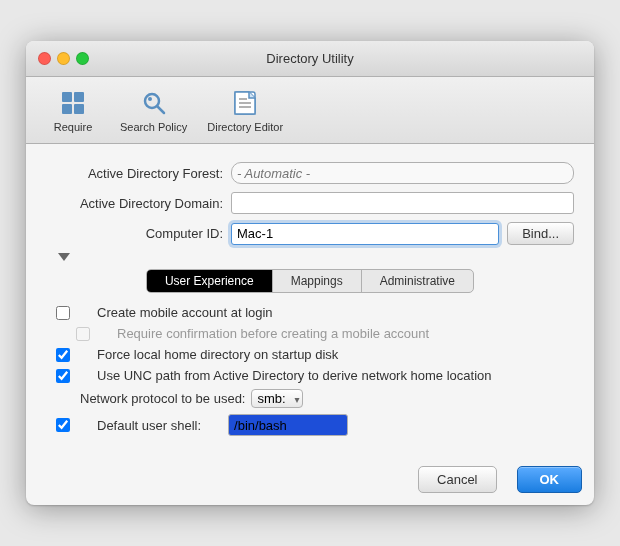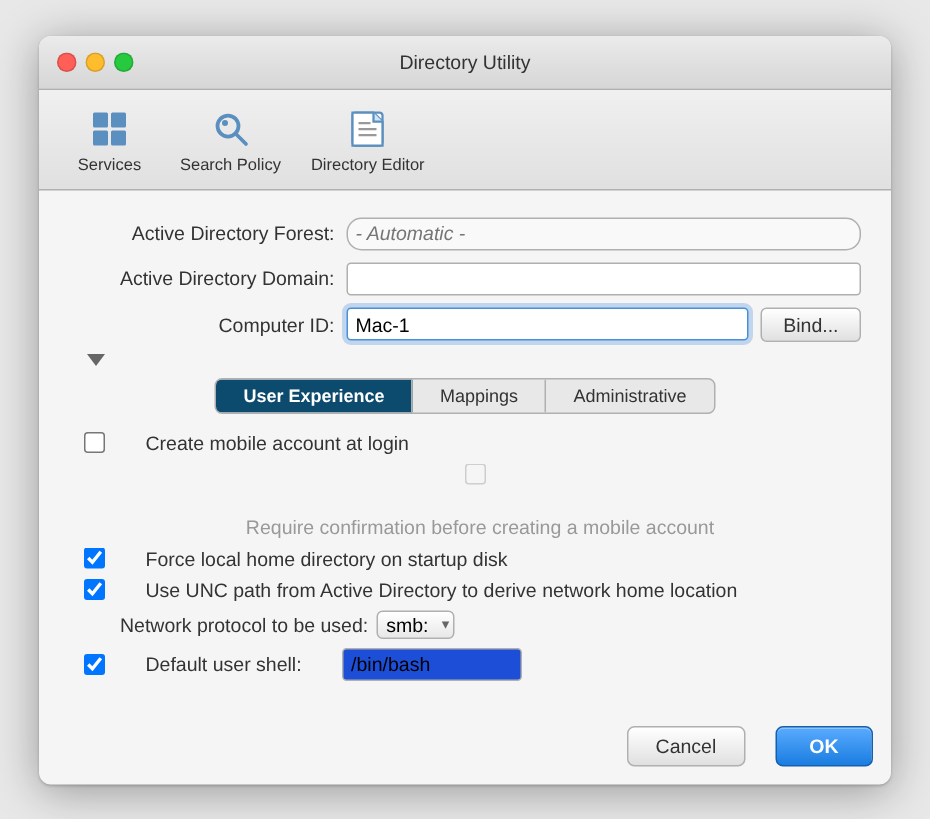--- a/index.html
+++ b/index.html
@@ -328,7 +328,7 @@
           <rect x="15" y="15" width="10" height="10" rx="1" fill="#5a8fc0"></rect>
         </svg>
       </div>
-      <span class="toolbar-label">Services</span>
+      <span class="toolbar-label">Require</span>
     </div>
     <div class="toolbar-item">
       <div class="toolbar-icon">

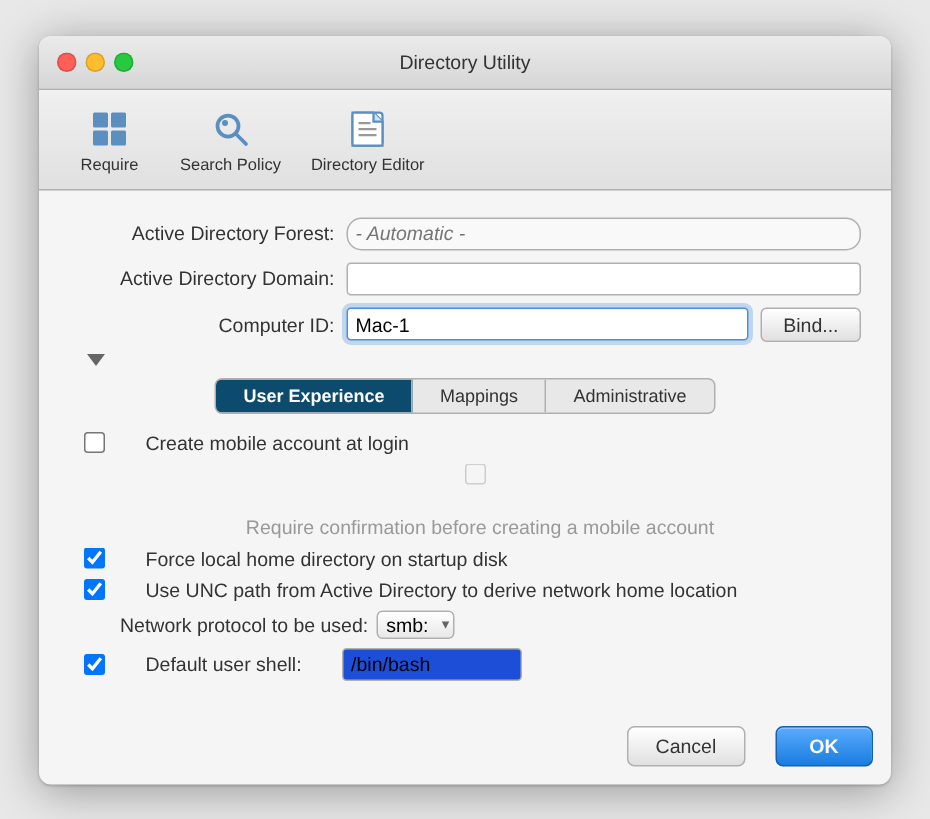--- a/index.html
+++ b/index.html
@@ -186,9 +186,9 @@
     }
 
     .tab.active {
-      background: #0c4a6e;
+      background: #000000;
       color: white;
-      font-weight: 700;
+      font-weight: 400;
     }
 
     .options-area {

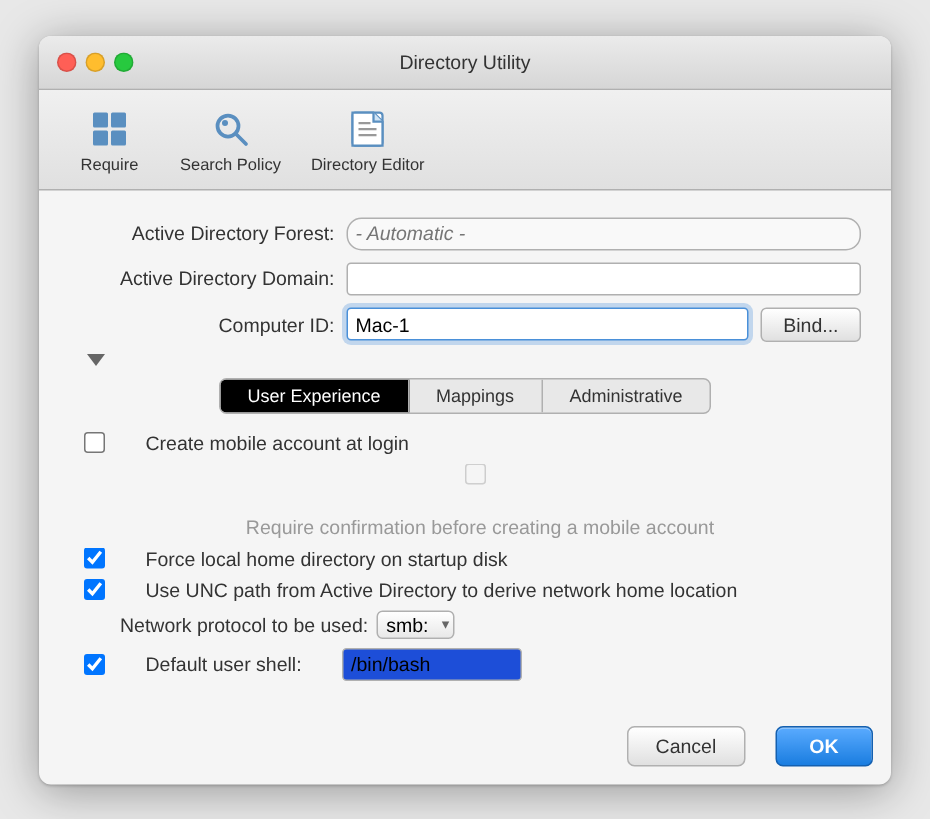--- a/index.html
+++ b/index.html
@@ -220,7 +220,6 @@
 
     .checkbox-row.indented {
       padding-left: 20px;
-      flex-direction: column;
     }
 
     .inline-row {

